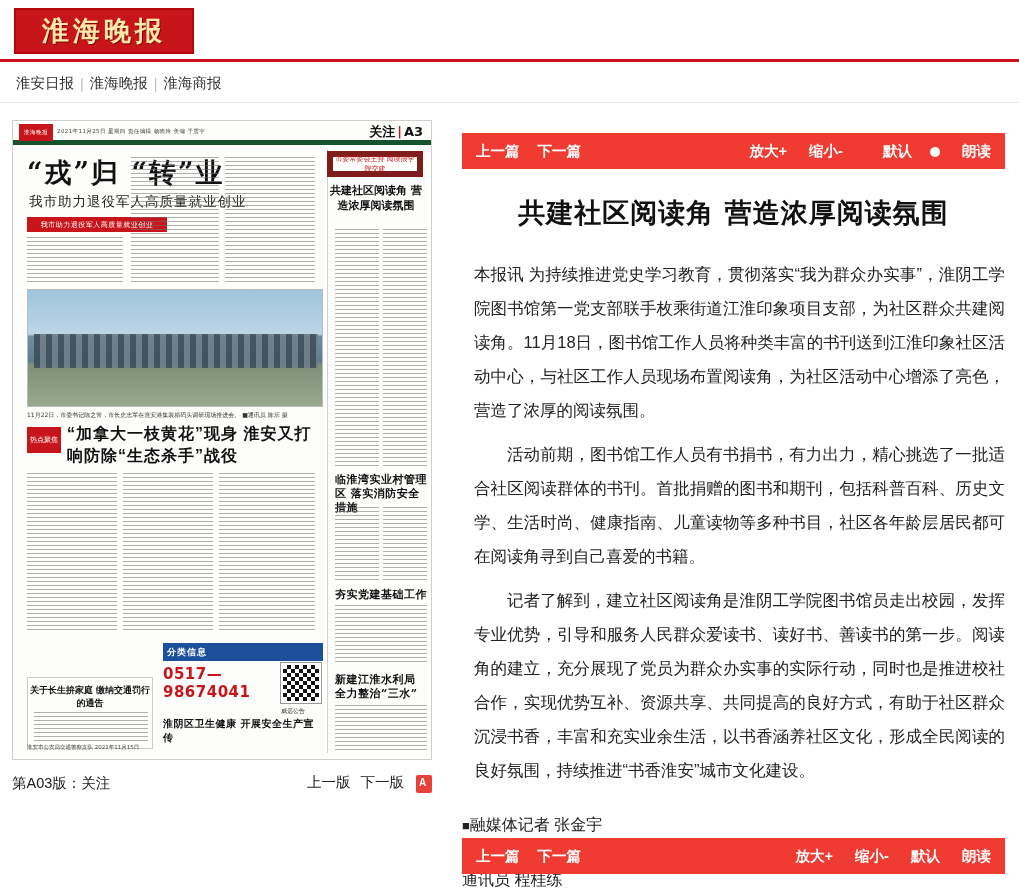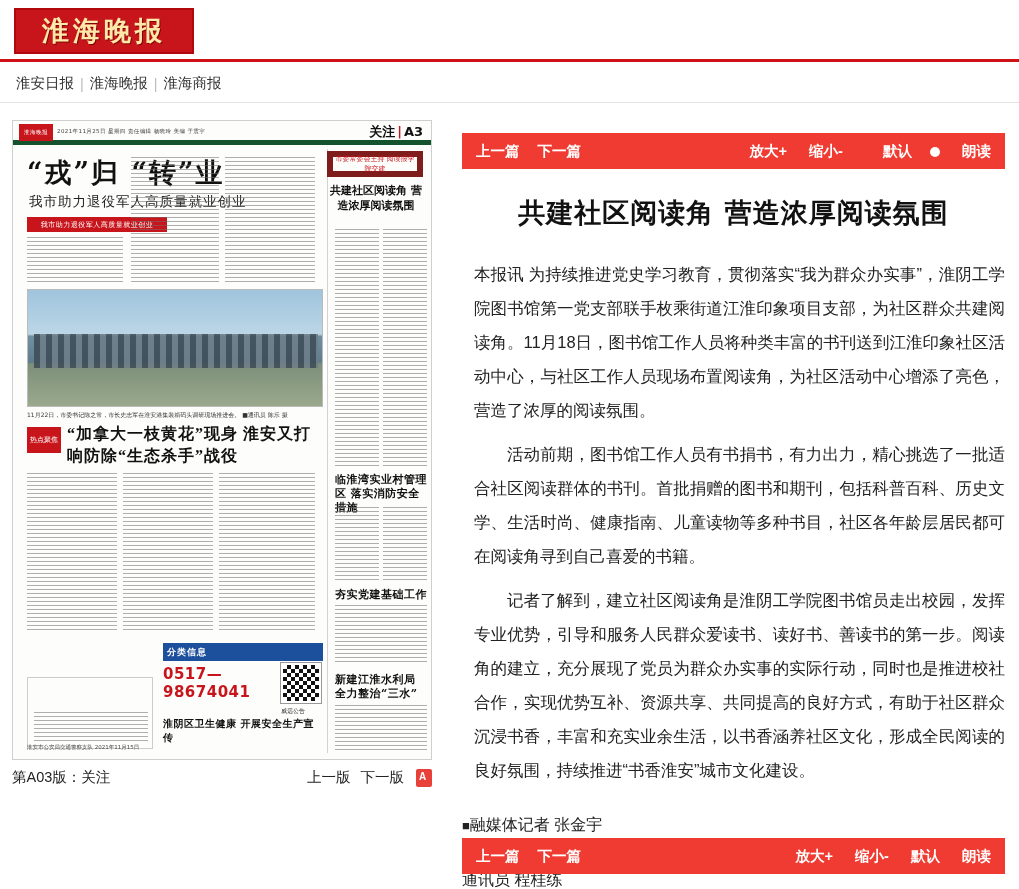--- a/index.html
+++ b/index.html
@@ -117,7 +117,7 @@
   }
   .pi-head2 {
     position:absolute; left: 54px; top: 302px; width: 256px;
-    font-family:Liberation Serif, serif; font-weight:bold; font-size: 16px; color:#111;
+    font-family:Liberation Sans, sans-serif; font-weight:bold; font-size: 16px; color:#111;
     letter-spacing: 1px; line-height: 22px;
   }
   .pi-col-rule {

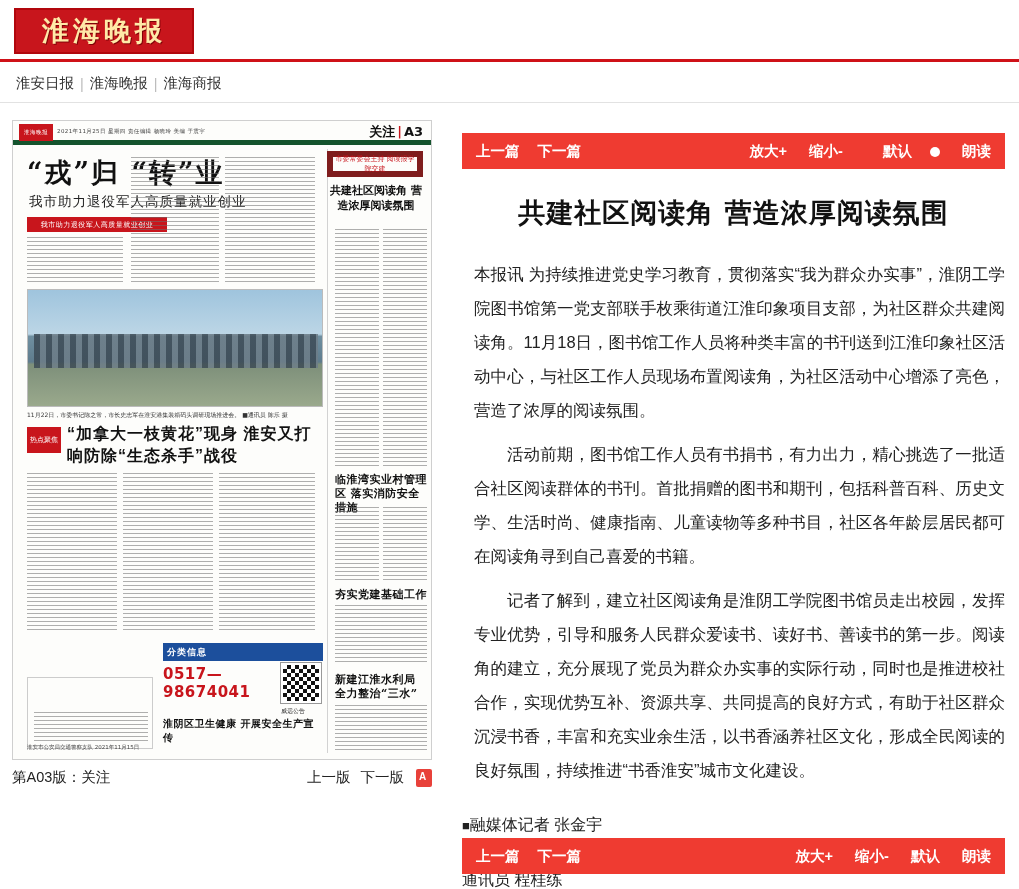--- a/index.html
+++ b/index.html
@@ -301,6 +301,8 @@
       <div style="position:absolute; left:268px; top:586px; font-size:6px; color:#333;">威远公告</div>
 
       <div class="pi-bottom-box">
+        <div class="pi-bb-title">关于长生拚家庭
+缴纳交通罚行的通告</div>
         <div class="pi-grayblock" style="left:6px; top:34px; width:114px; height:30px;"></div>
       </div>
       <div class="pi-bottom-note">淮安市公安局交通警察支队

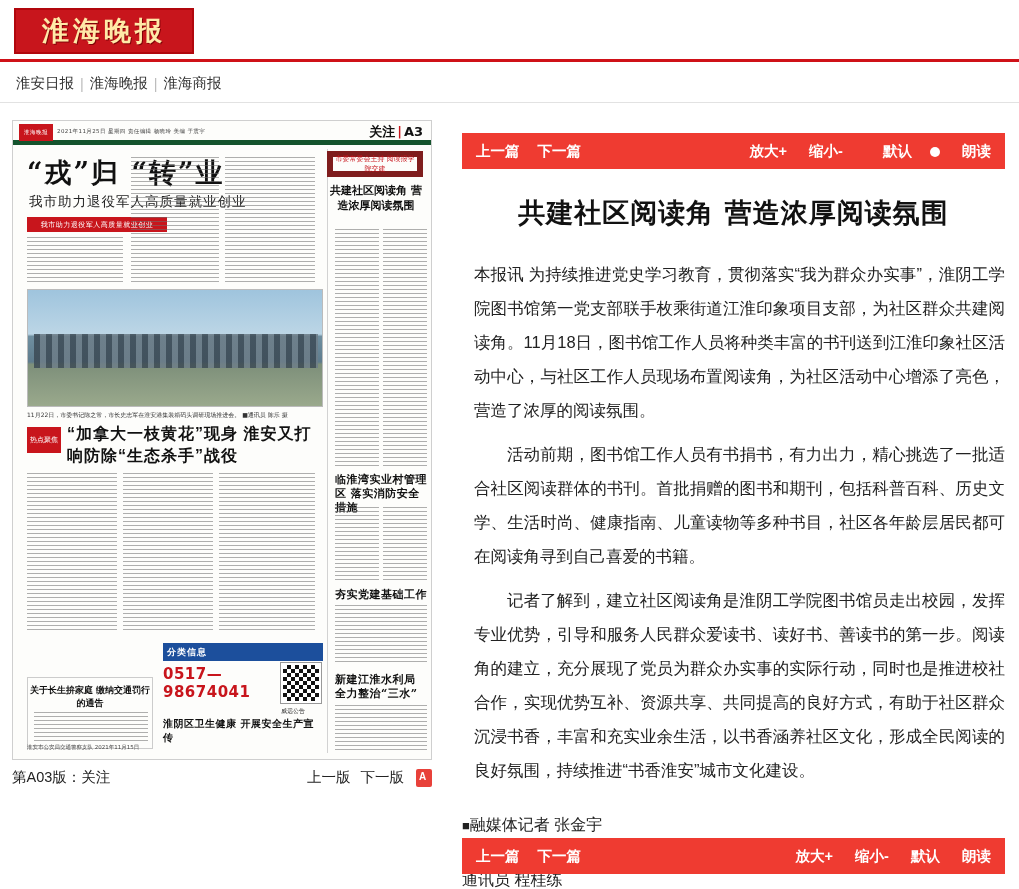--- a/index.html
+++ b/index.html
@@ -168,7 +168,7 @@
 
   .left-footer {
     position: absolute; left: 12px; top: 768px; width: 420px; height: 30px;
-    display:flex; align-items:flex-start; justify-content:space-between;
+    display:flex; align-items:center; justify-content:space-between;
     font-size: 14.5px; color:#222;
   }
   .left-footer .pg-links a { color:#222; text-decoration:none; margin-left: 6px;}

